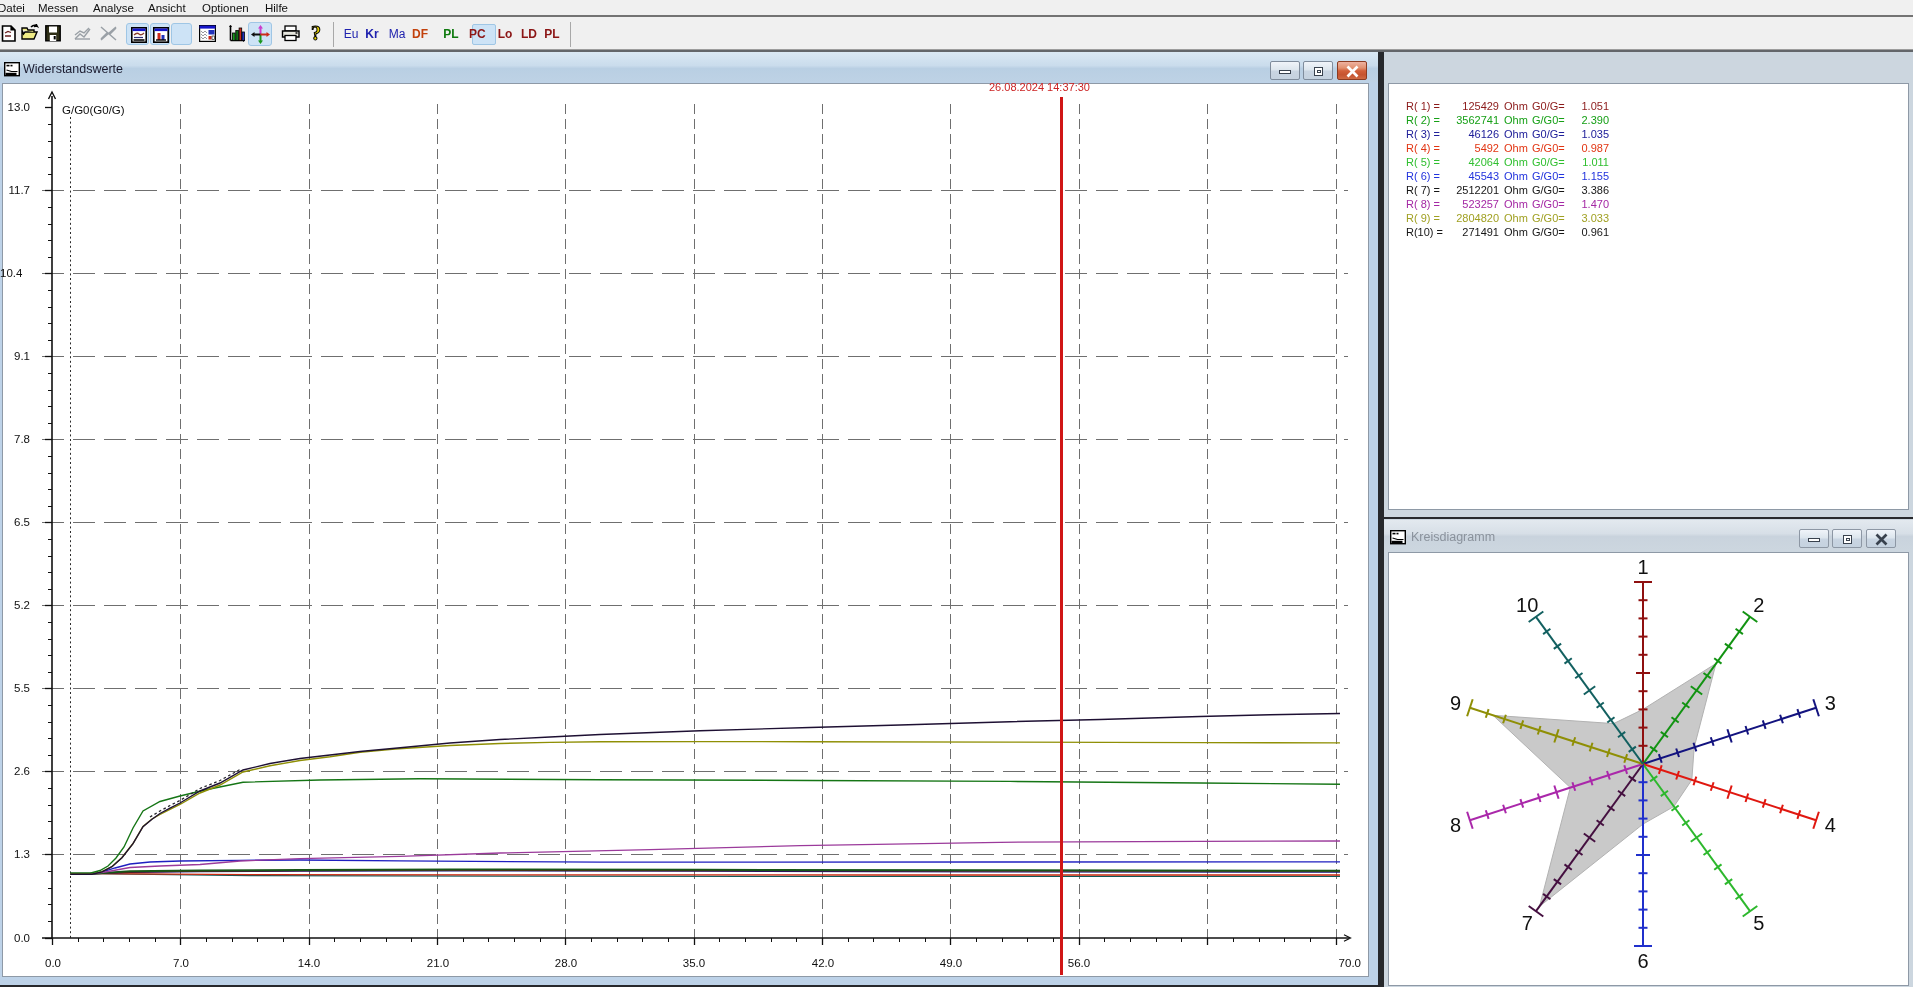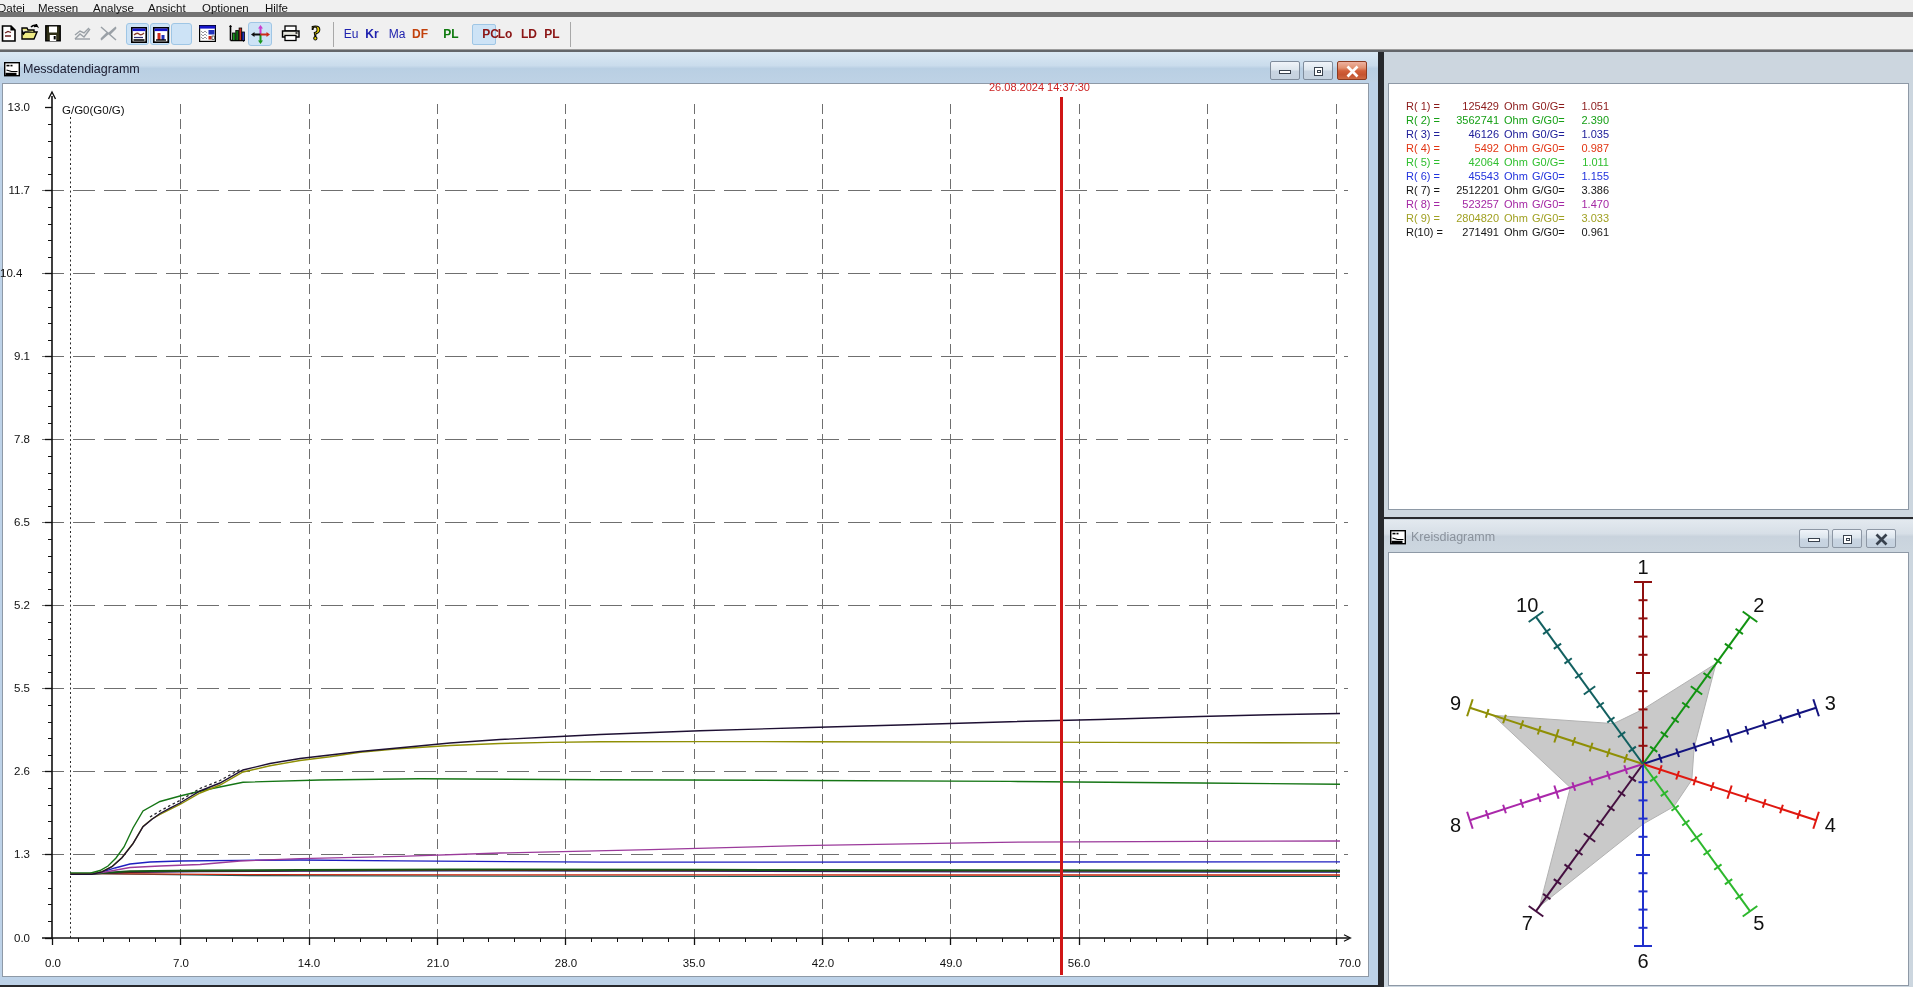--- a/index.html
+++ b/index.html
@@ -5,7 +5,7 @@
 .menu span{position:absolute;top:2px;font-size:11.5px;color:#101010}
 </style></head><body>
 
-<div class="menu" style="position:absolute;left:0;top:0;width:1913px;height:17px;background:#f0f0f0;border-bottom:5px solid #737373">
+<div class="menu" style="position:absolute;left:0;top:0;width:1913px;height:17px;background:#f0f0f0;border-bottom:2px solid #737373">
 <span style="left:-2px">Datei</span>
     <span style="left:38px">Messen</span>
     <span style="left:93px">Analyse</span>

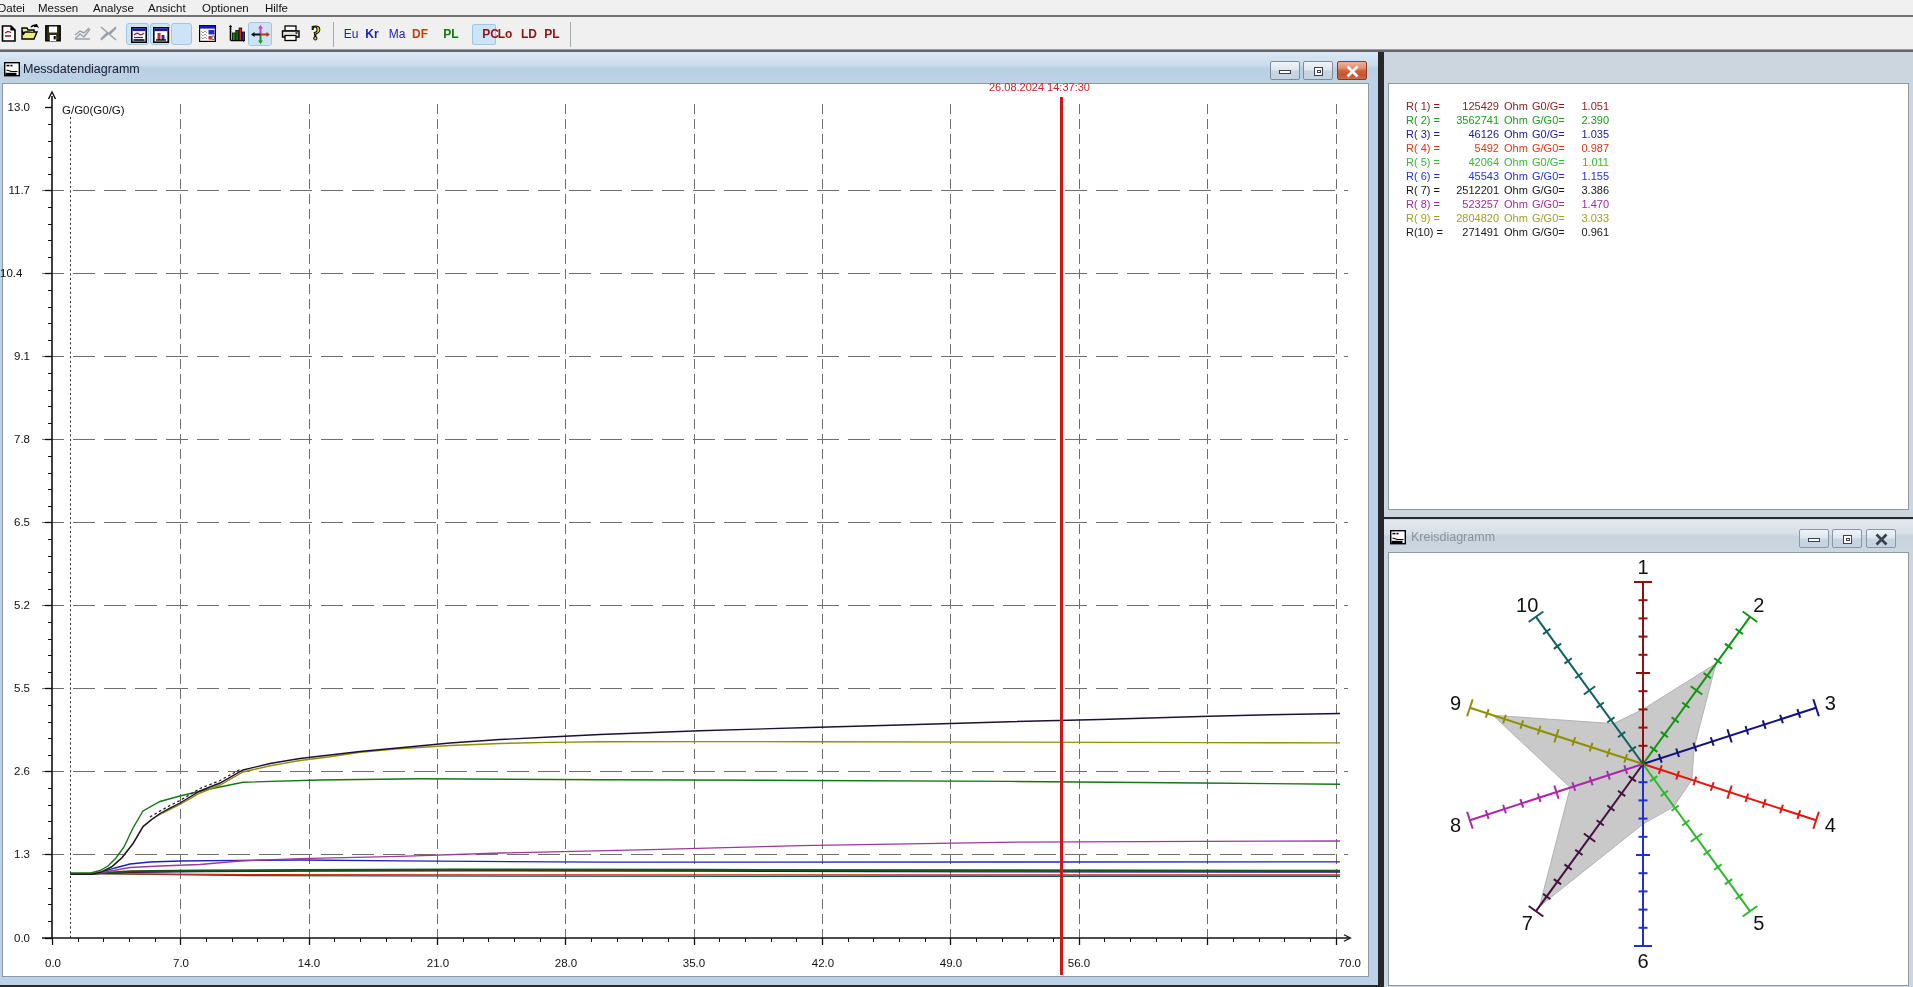--- a/index.html
+++ b/index.html
@@ -102,7 +102,7 @@
     <span style="position:absolute;left:382px;top:10px;width:30px;text-align:center;font-weight:normal;font-size:12px;color:#1f22ae">Ma</span>
     <span style="position:absolute;left:405px;top:10px;width:30px;text-align:center;font-weight:bold;font-size:12px;color:#c2410c">DF</span>
     <span style="position:absolute;left:436px;top:10px;width:30px;text-align:center;font-weight:bold;font-size:12px;color:#0e7a0e">PL</span>
-    <span style="position:absolute;left:469px;top:10px;width:30px;text-align:right;font-weight:bold;font-size:12px;color:#8b1515">PC</span>
+    <span style="position:absolute;left:469px;top:10px;width:30px;text-align:left;font-weight:bold;font-size:12px;color:#8b1515">PC</span>
     <span style="position:absolute;left:490px;top:10px;width:30px;text-align:center;font-weight:bold;font-size:12px;color:#8b1515">Lo</span>
     <span style="position:absolute;left:514px;top:10px;width:30px;text-align:center;font-weight:bold;font-size:12px;color:#8b1515">LD</span>
     <span style="position:absolute;left:537px;top:10px;width:30px;text-align:center;font-weight:bold;font-size:12px;color:#8b1515">PL</span>

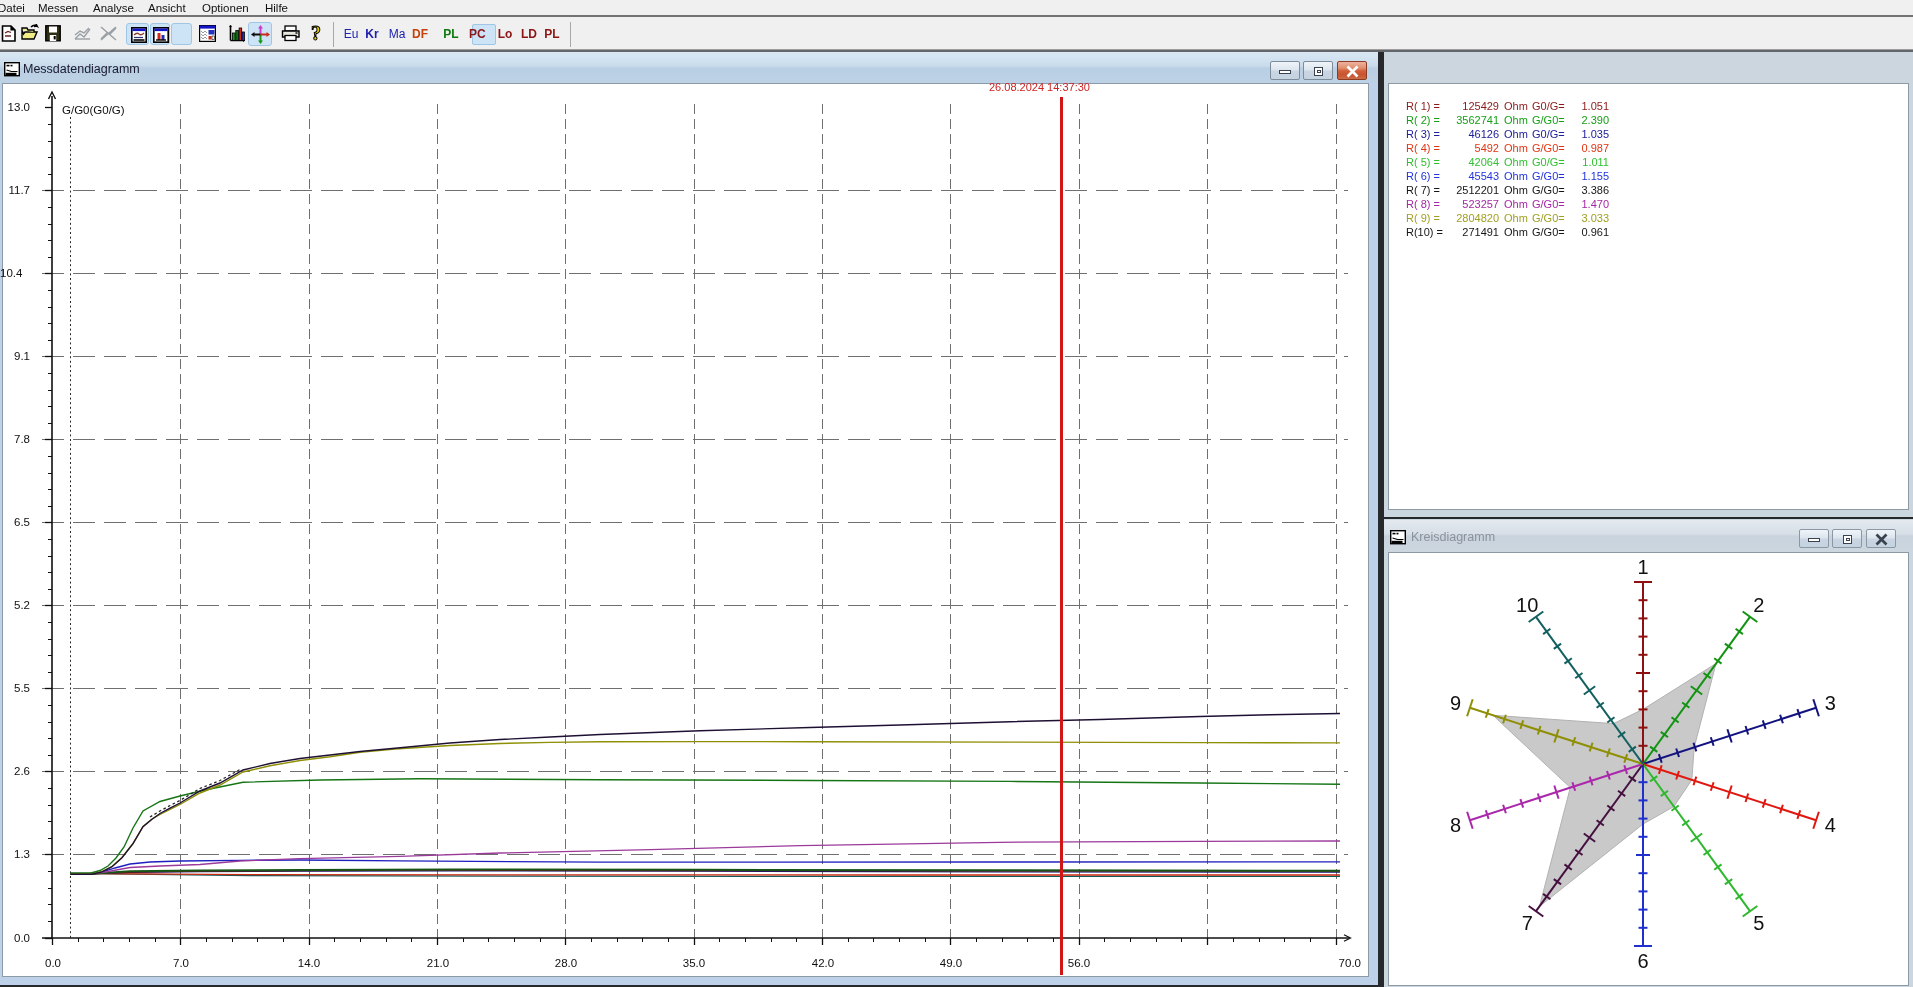--- a/index.html
+++ b/index.html
@@ -121,7 +121,7 @@
         <path d="M2.5,8 l5,1.5 h6" stroke="#000" stroke-width="1.2" fill="none"></path>
         <rect x="1.5" y="10.8" width="11" height="2.2" fill="#000"></rect>
       </svg>
-    <span style="position:absolute;left:23px;top:10px;font-size:12.5px;color:#1a1a2e">Messdatendiagramm</span>
+    <span style="position:absolute;left:23px;top:10px;font-size:12.5px;color:#1a1a2e">Widerstandswerte</span>
     <div style="position:absolute;left:1270px;top:9px;width:30px;height:19px;background:linear-gradient(180deg,#f0f4f9 0%,#dde6ee 45%,#c9d5e2 55%,#c5d2df 100%);border:1px solid #7f8c9c;border-radius:2px">
         <div style="position:absolute;left:8px;top:8px;width:12px;height:4px;background:#fff;border:1.3px solid #39424e"></div>
       </div>

